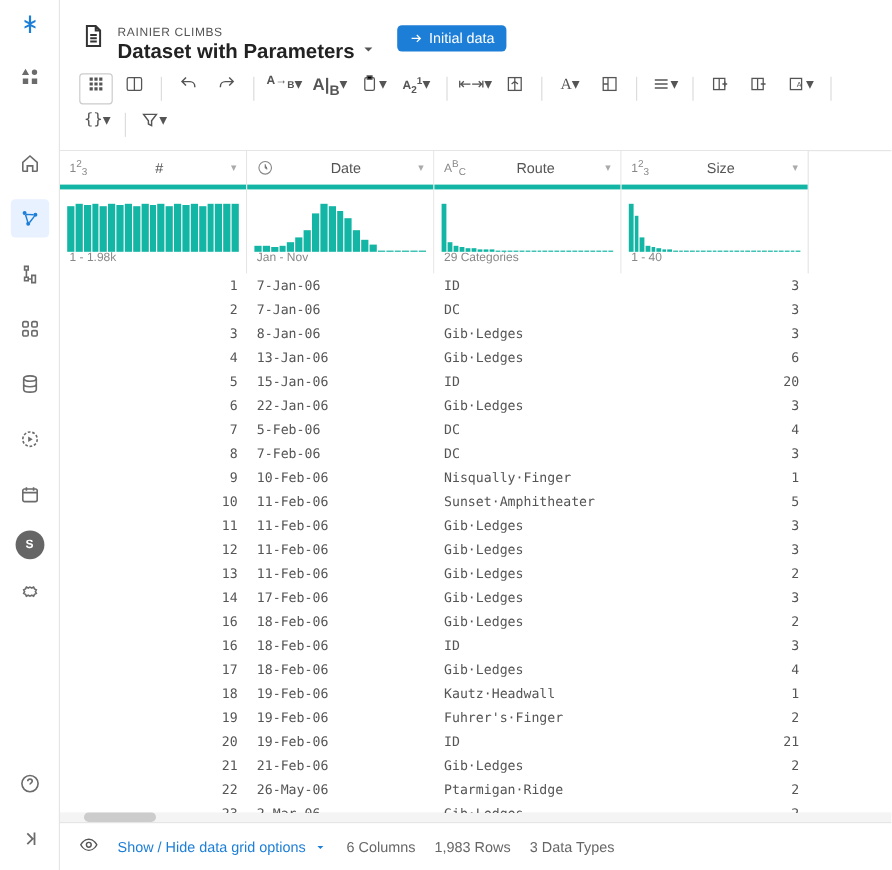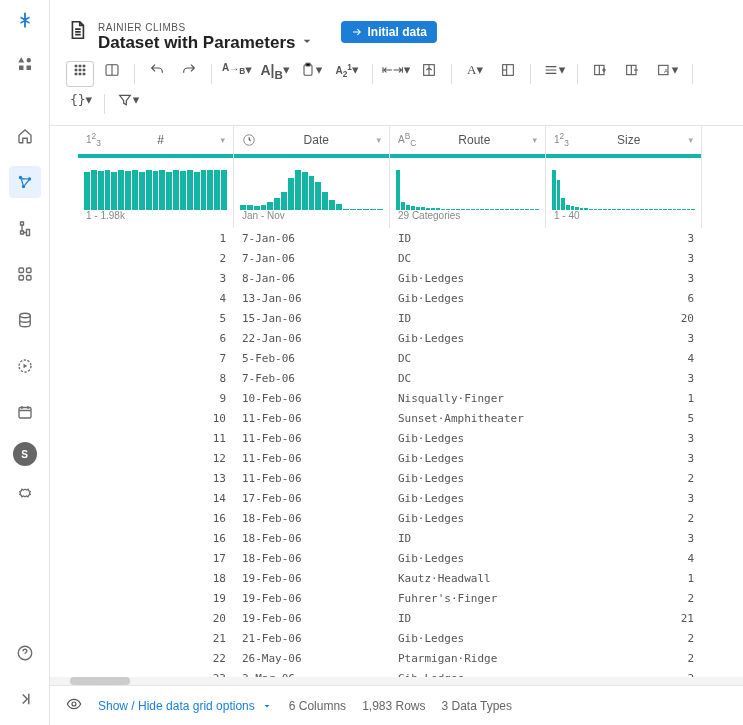--- a/index.html
+++ b/index.html
@@ -26,7 +26,7 @@
 .header .title-row { display: flex; align-items: flex-start; gap: 4px; }
 .header .title { font-size: 17px; font-weight: 700; color: #222; }
 .header .chevron { color: #555; }
-.header .pill { background: #1c7ed6; color: #fff; border-radius: 4px; padding: 4px 10px; font-size: 12px; font-weight: 700; display: flex; align-items: center; gap: 4px; margin-left: 16px; }
+.header .pill { background: #1c7ed6; color: #fff; border-radius: 4px; padding: 4px 10px; font-size: 12px; font-weight: 400; display: flex; align-items: center; gap: 4px; margin-left: 6px; }
 
 
 .toolbar { padding: 0 16px 8px; display: flex; align-items: center; gap: 4px; border-bottom: 1px solid #e5e5e5; flex-wrap: wrap; }

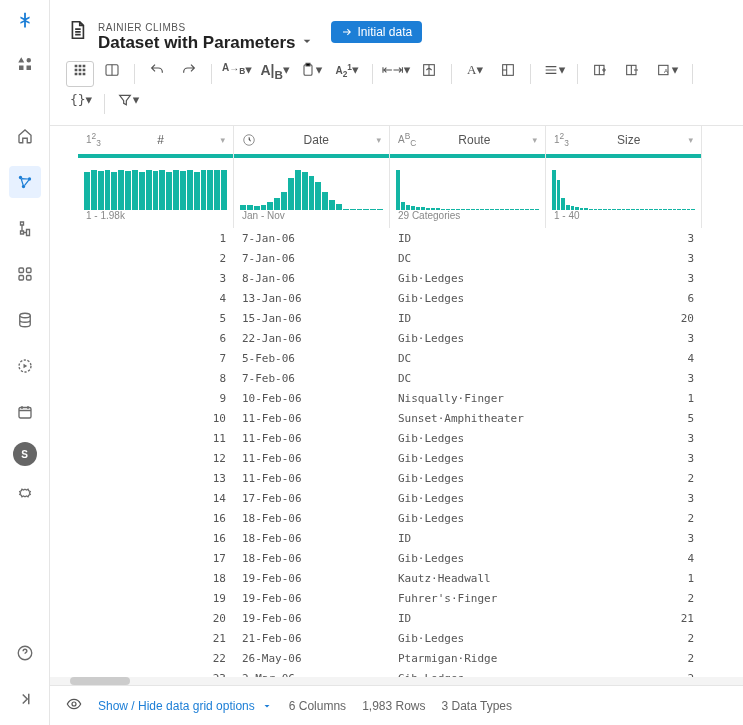--- a/index.html
+++ b/index.html
@@ -37,7 +37,7 @@
 
 
 .grid-wrap { flex: 1; overflow: auto; position: relative; }
-.grid { display: grid; grid-template-columns: 156px 156px 156px 156px; min-width: 624px; margin-left: 28px; }
+.grid { display: grid; grid-template-columns: 156px 156px 156px 156px; min-width: 624px; }
 .col-head { border-right: 1px solid #e5e5e5; background: #fff; }
 .col-title { height: 28px; display: flex; align-items: center; padding: 0 8px; gap: 6px; position: relative; }
 .col-title .type-icon { font-size: 10px; color: #888; font-family: sans-serif; }

